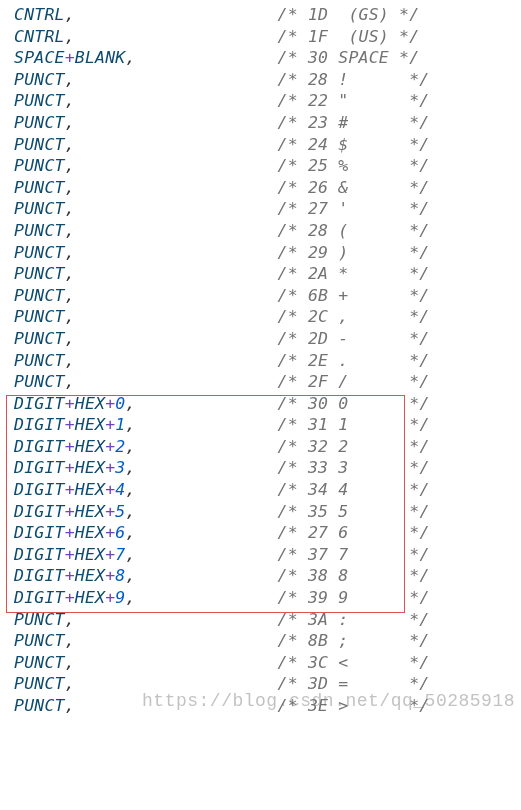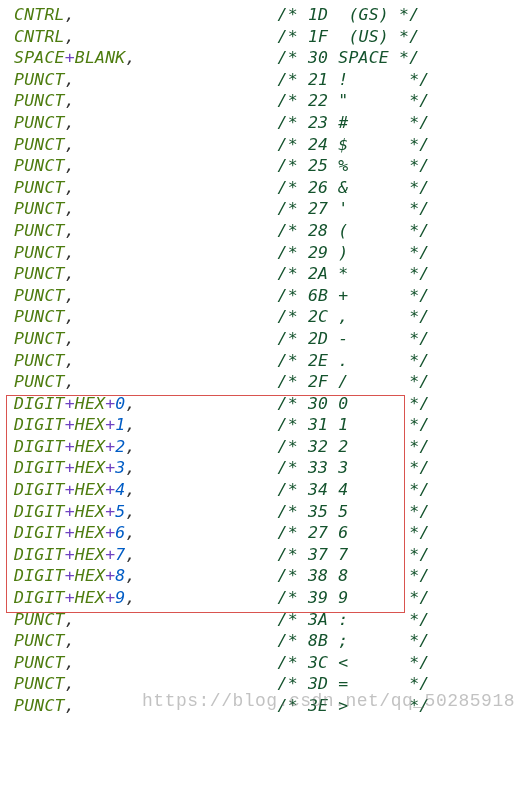--- a/index.html
+++ b/index.html
@@ -16,7 +16,7 @@
     box-sizing: border-box;
   }
   .line { white-space: pre; letter-spacing: 0.2px; }
-  .ident   { color: #4d7c0f; }  
+  .ident   { color: #0c4a6e; }  
   .plus    { color: #6f42c1; }
   .num     { color: #005cc5; }
   .punct   { color: #333; }

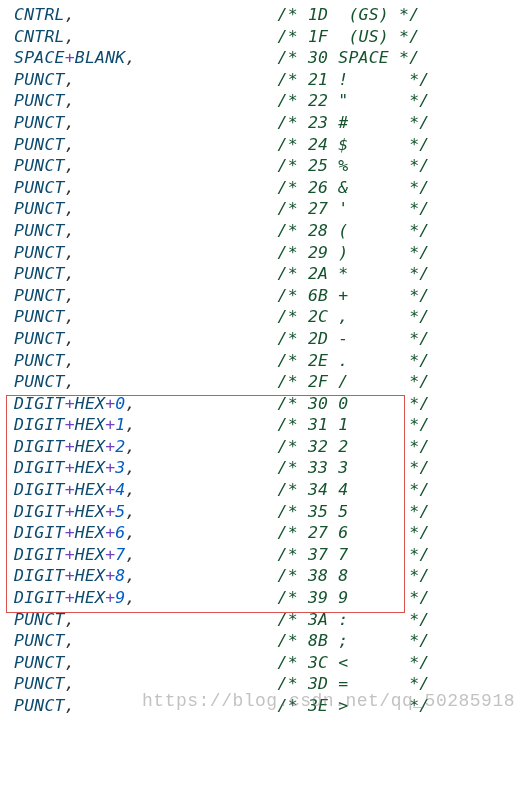--- a/index.html
+++ b/index.html
@@ -20,7 +20,7 @@
   .plus    { color: #6f42c1; }
   .num     { color: #005cc5; }
   .punct   { color: #333; }
-  .comment { color: #14532d; }
+  .comment { color: #737373; }
 
   .highlight-box {
     position: absolute;

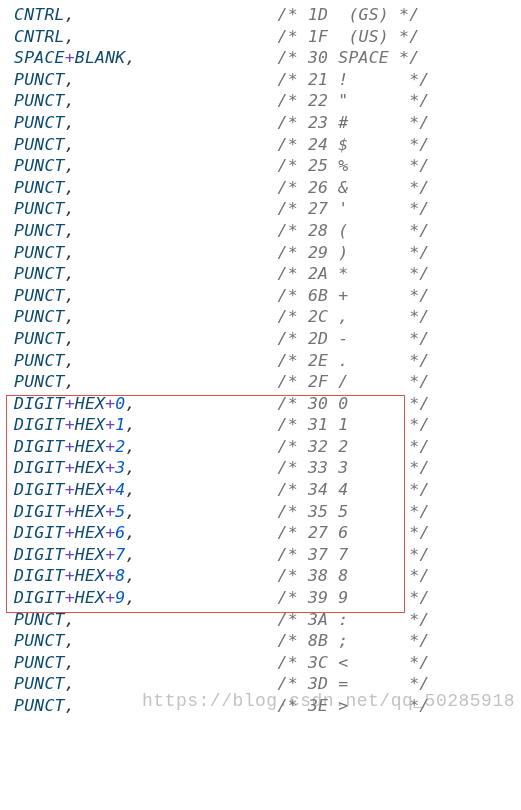--- a/index.html
+++ b/index.html
@@ -52,7 +52,7 @@
     <div class="line"><span class="ident">CNTRL</span><span class="punct">,</span><span>                    </span><span class="comment">/* 1D  (GS) */</span></div>
     <div class="line"><span class="ident">CNTRL</span><span class="punct">,</span><span>                    </span><span class="comment">/* 1F  (US) */</span></div>
     <div class="line"><span class="ident">SPACE</span><span class="plus">+</span><span class="ident">BLANK</span><span class="punct">,</span><span>              </span><span class="comment">/* 30 SPACE */</span></div>
-    <div class="line"><span class="ident">PUNCT</span><span class="punct">,</span><span>                    </span><span class="comment">/* 21 !      */</span></div>
+    <div class="line"><span class="ident">PUNCT</span><span class="punct">,</span><span>                    </span><span class="comment">/* 28 !      */</span></div>
     <div class="line"><span class="ident">PUNCT</span><span class="punct">,</span><span>                    </span><span class="comment">/* 22 "      */</span></div>
     <div class="line"><span class="ident">PUNCT</span><span class="punct">,</span><span>                    </span><span class="comment">/* 23 #      */</span></div>
     <div class="line"><span class="ident">PUNCT</span><span class="punct">,</span><span>                    </span><span class="comment">/* 24 $      */</span></div>

